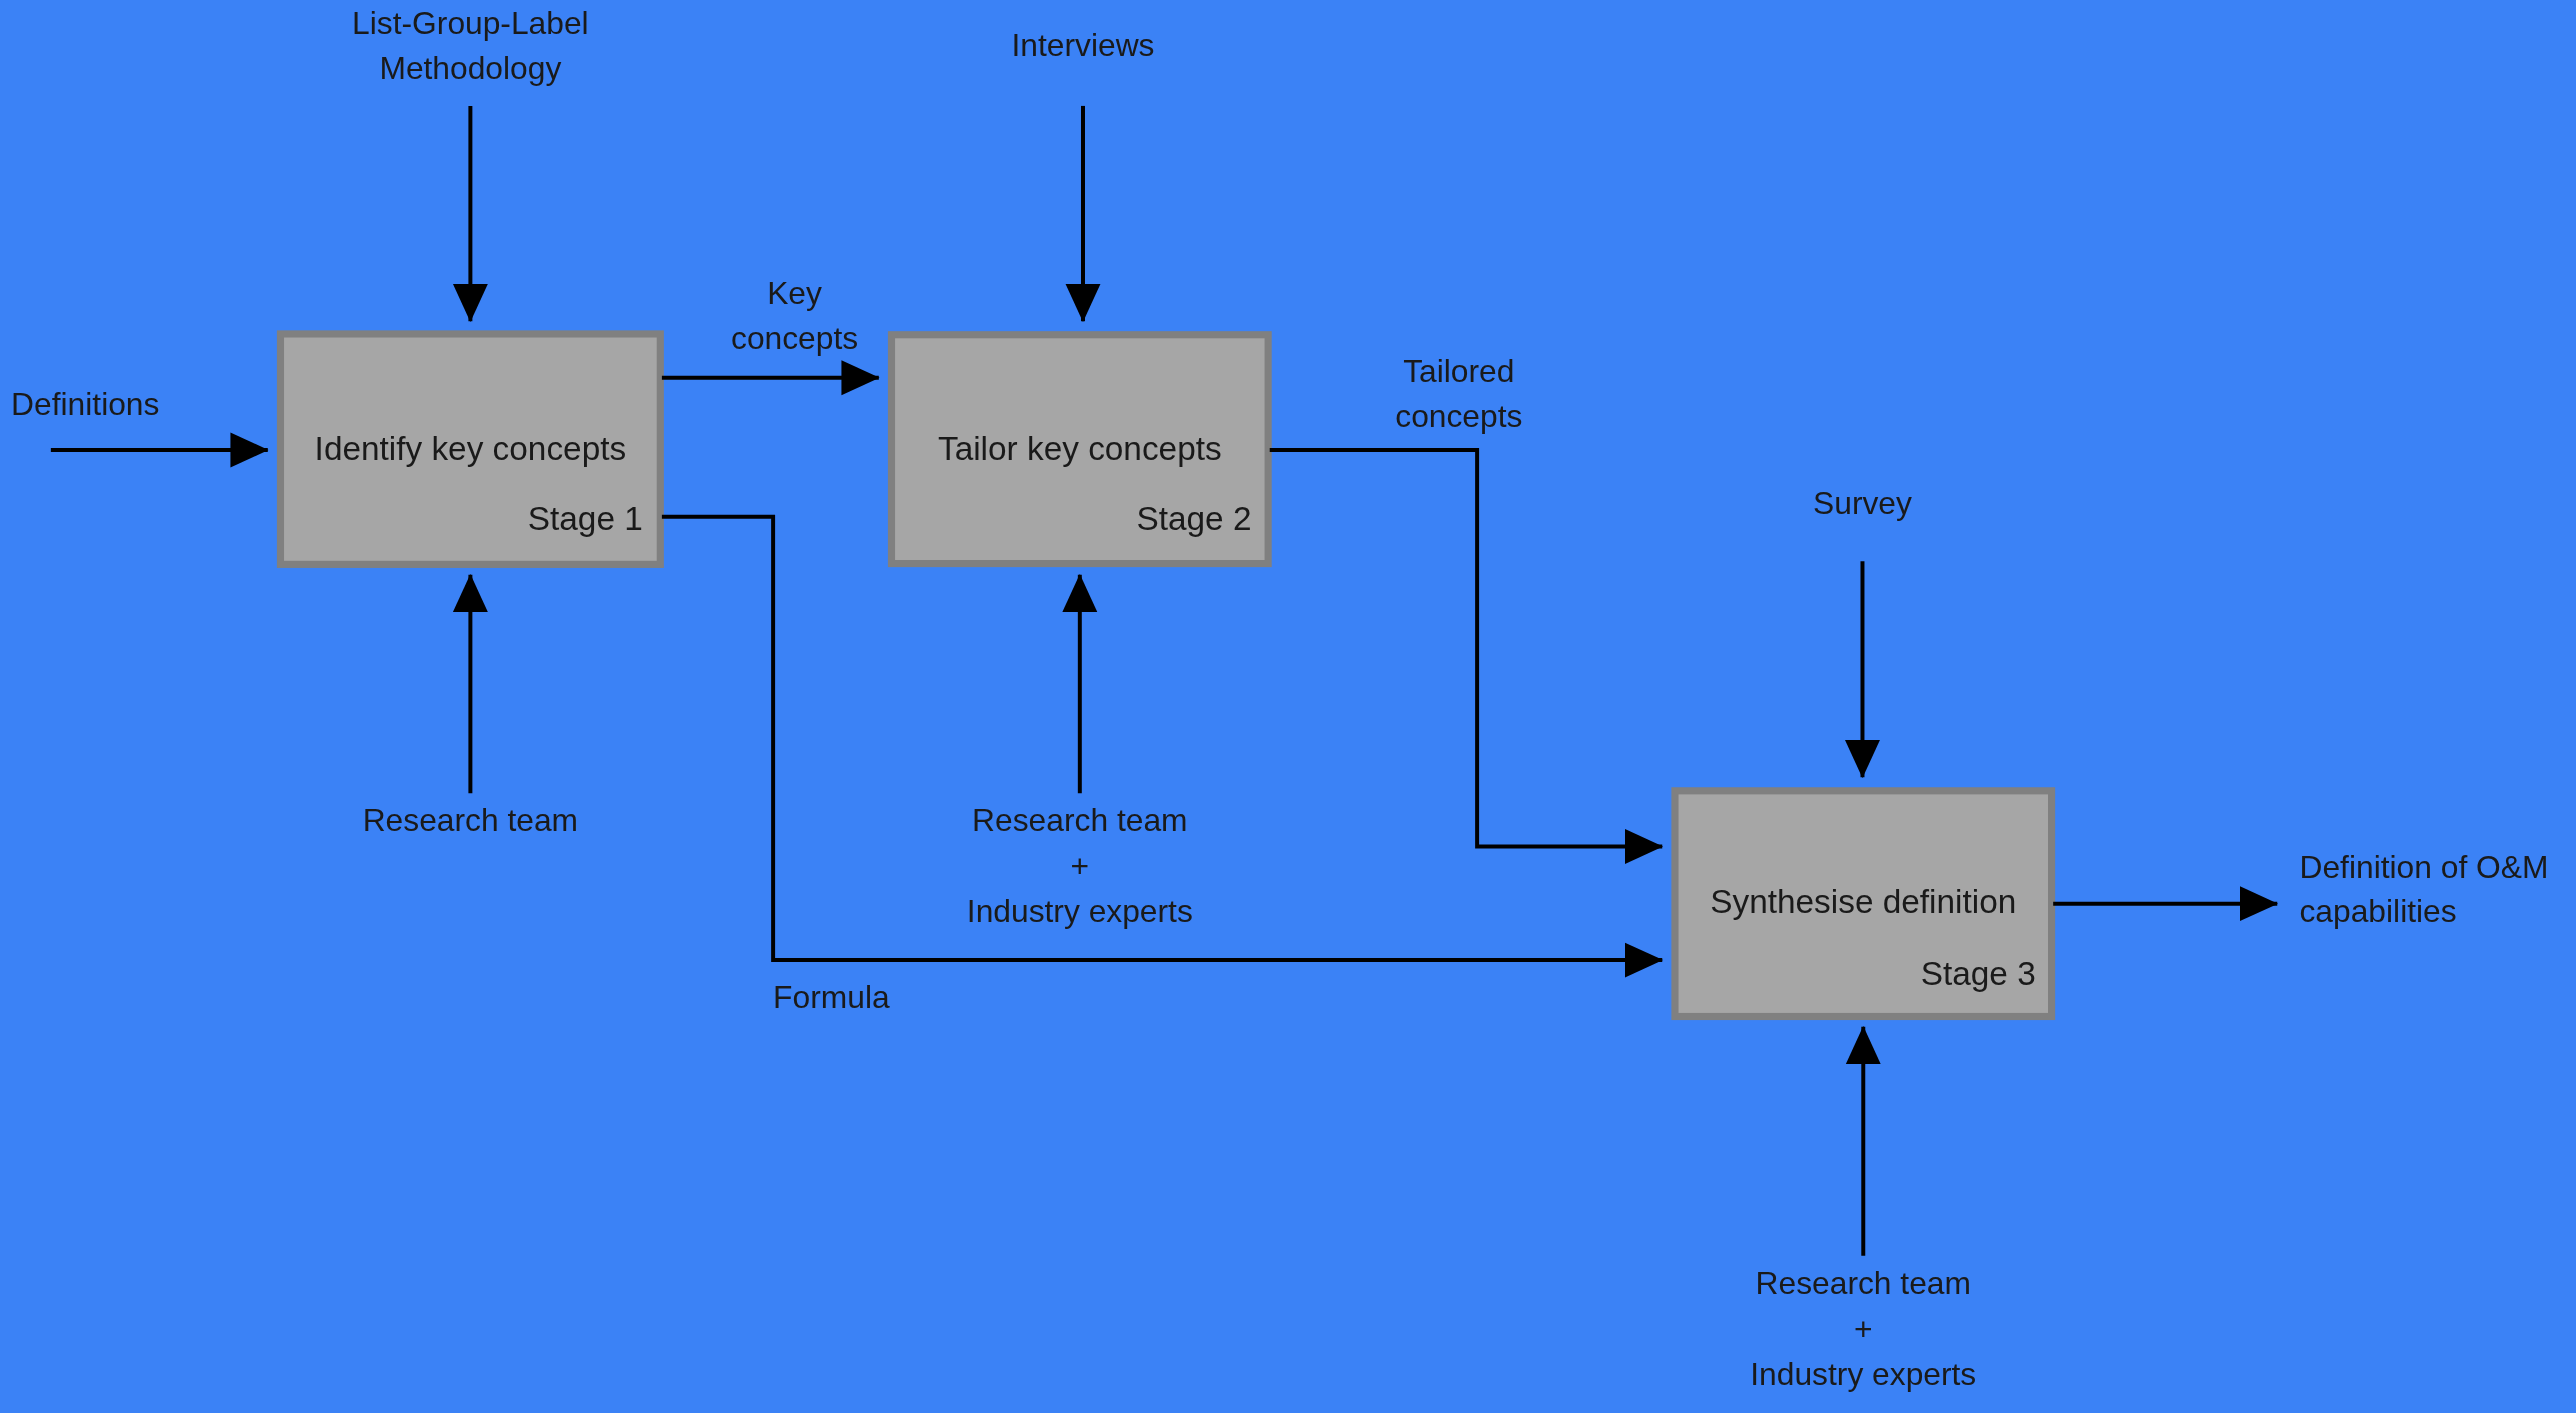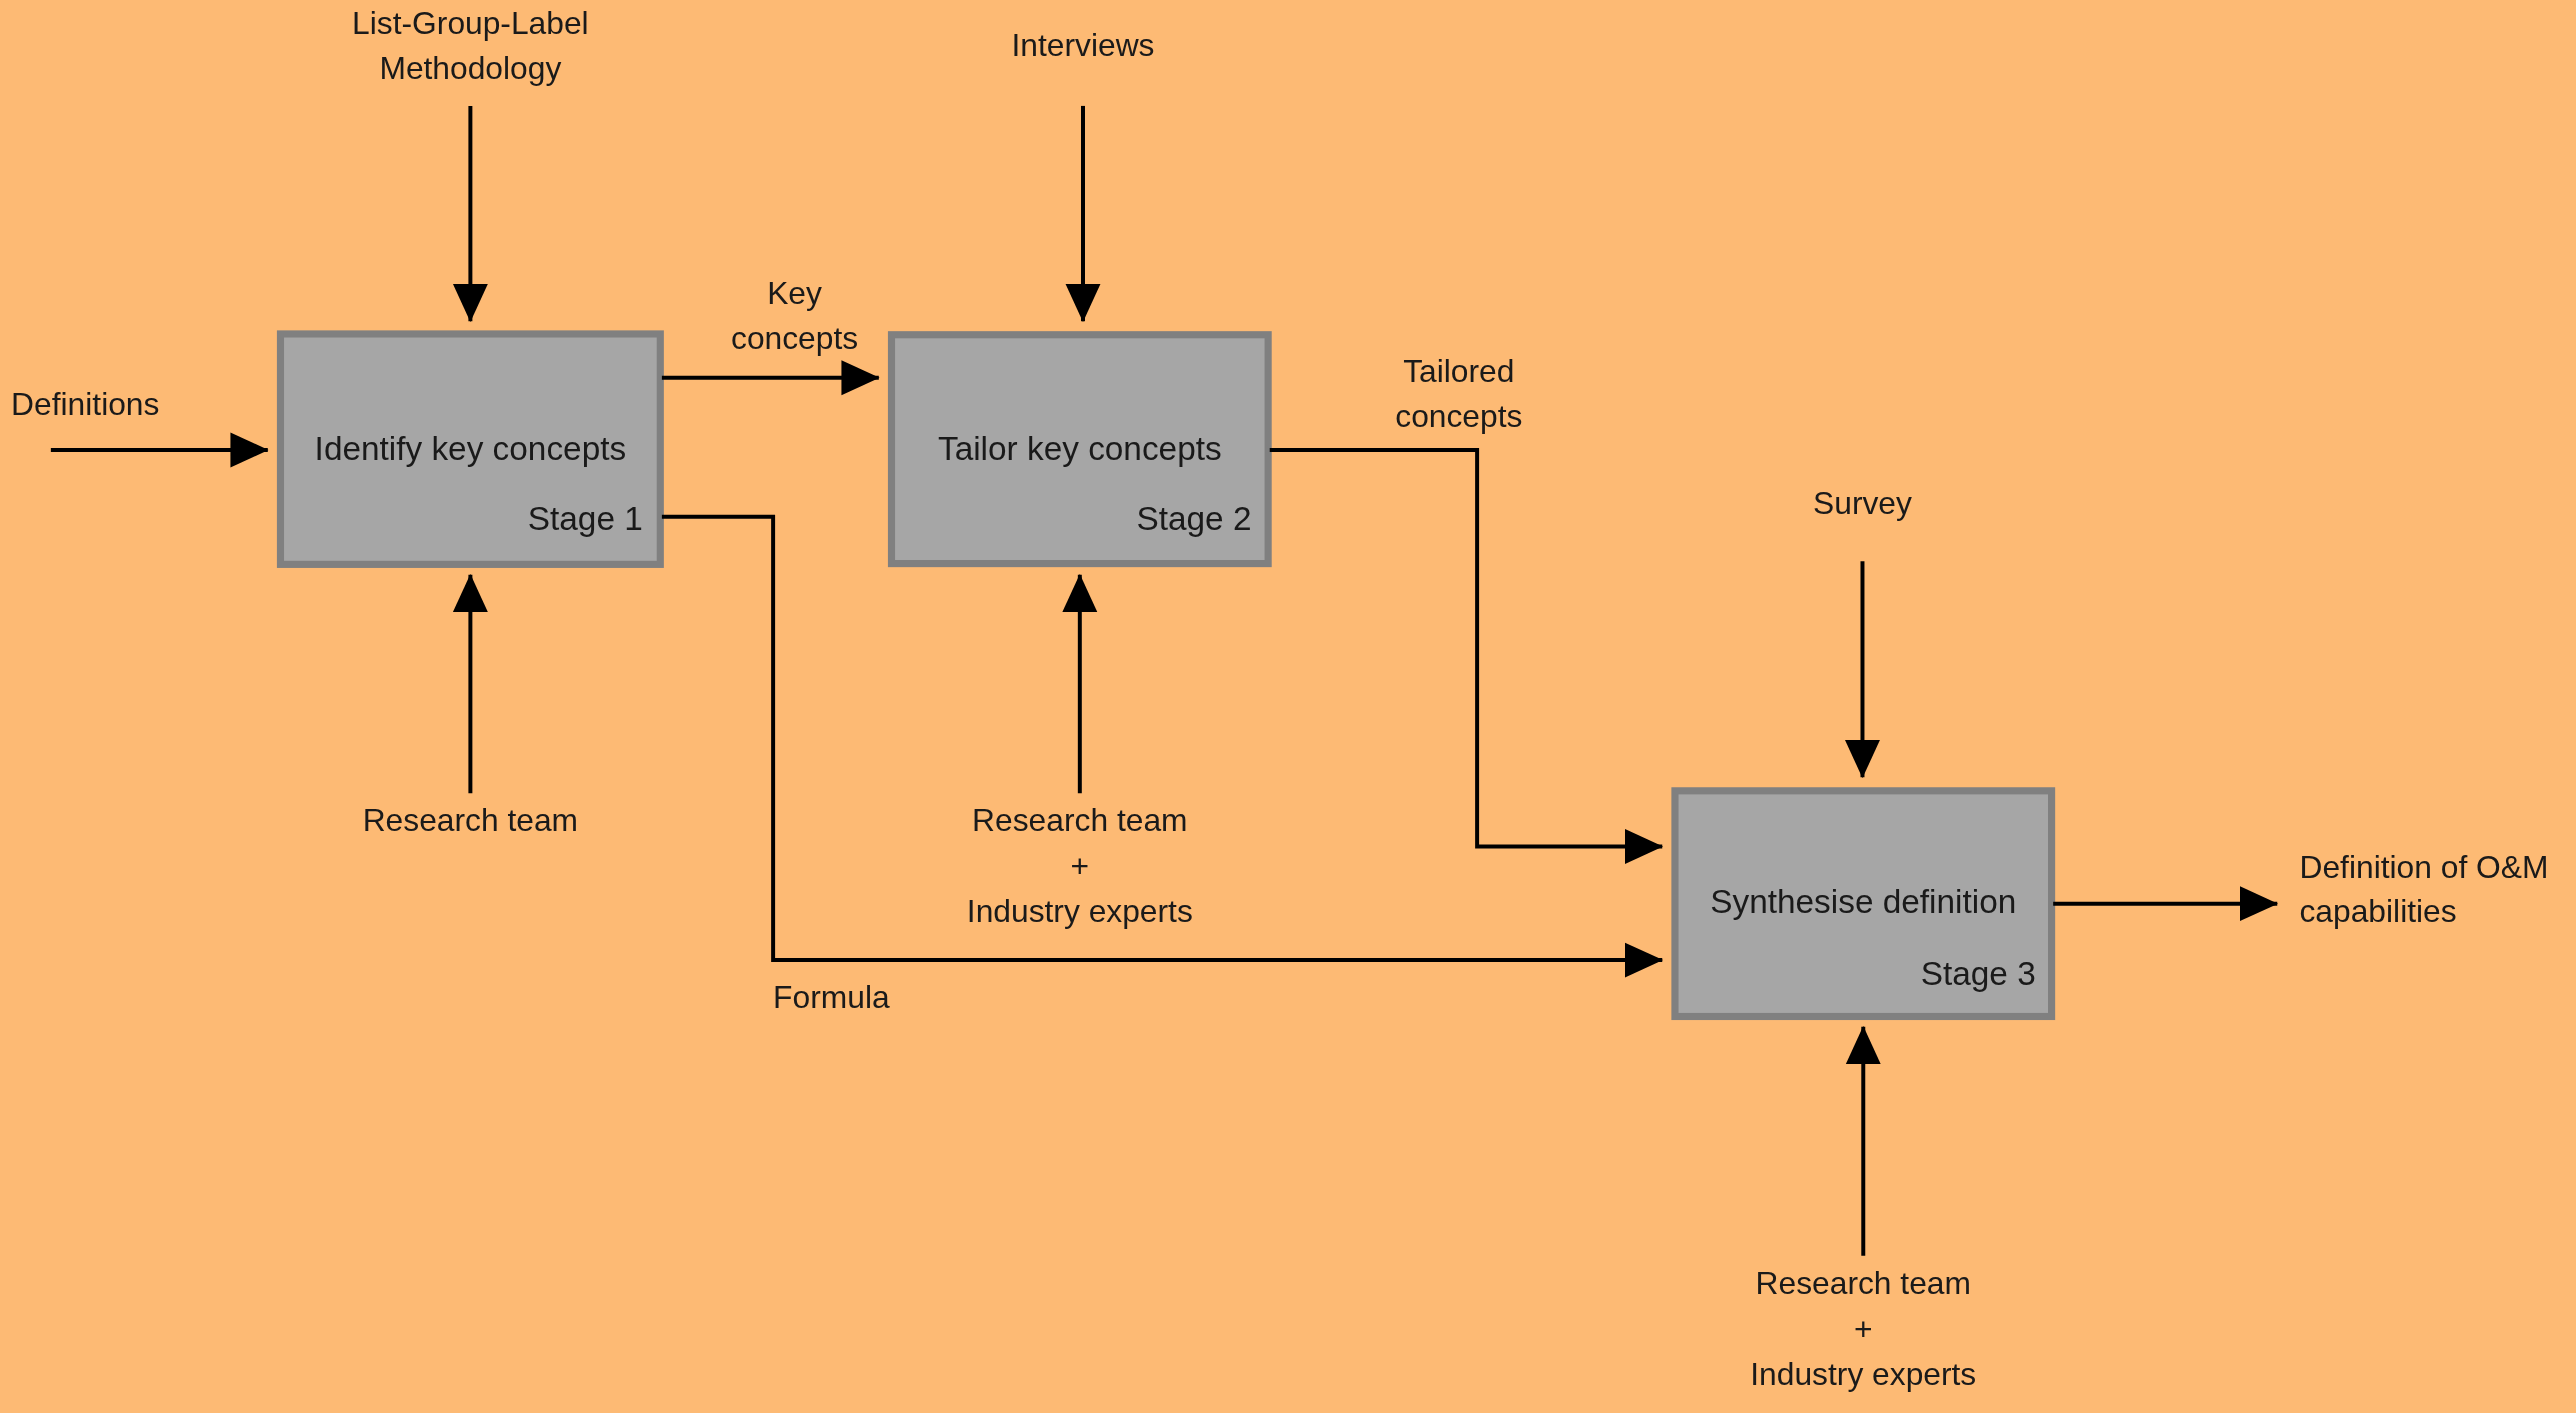--- a/index.html
+++ b/index.html
@@ -12,7 +12,7 @@
     position: relative;
     width: 2576px;
     height: 1414px;
-    background: #fdba74;
+    background: #3b82f6;
     font-family: "Liberation Sans", sans-serif;
     overflow: hidden;
   }

